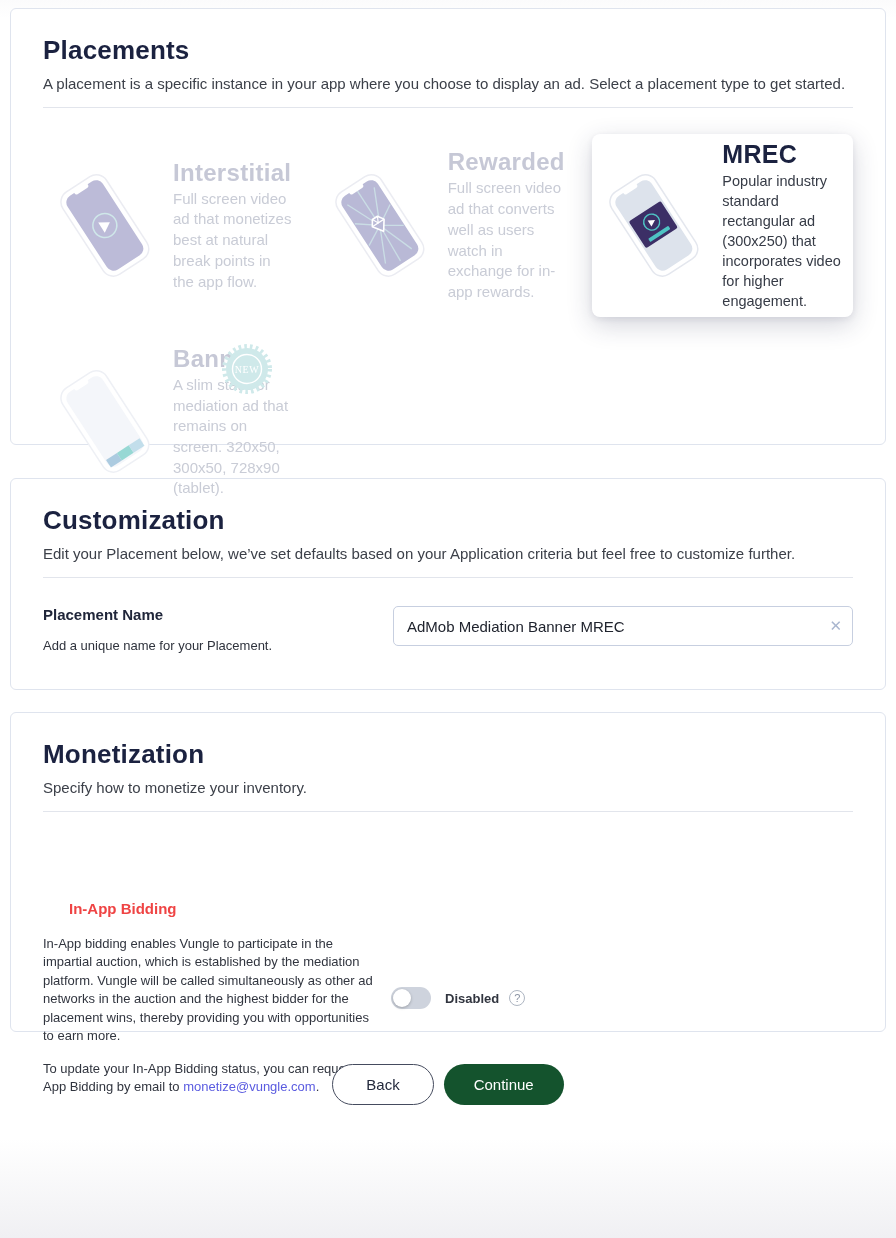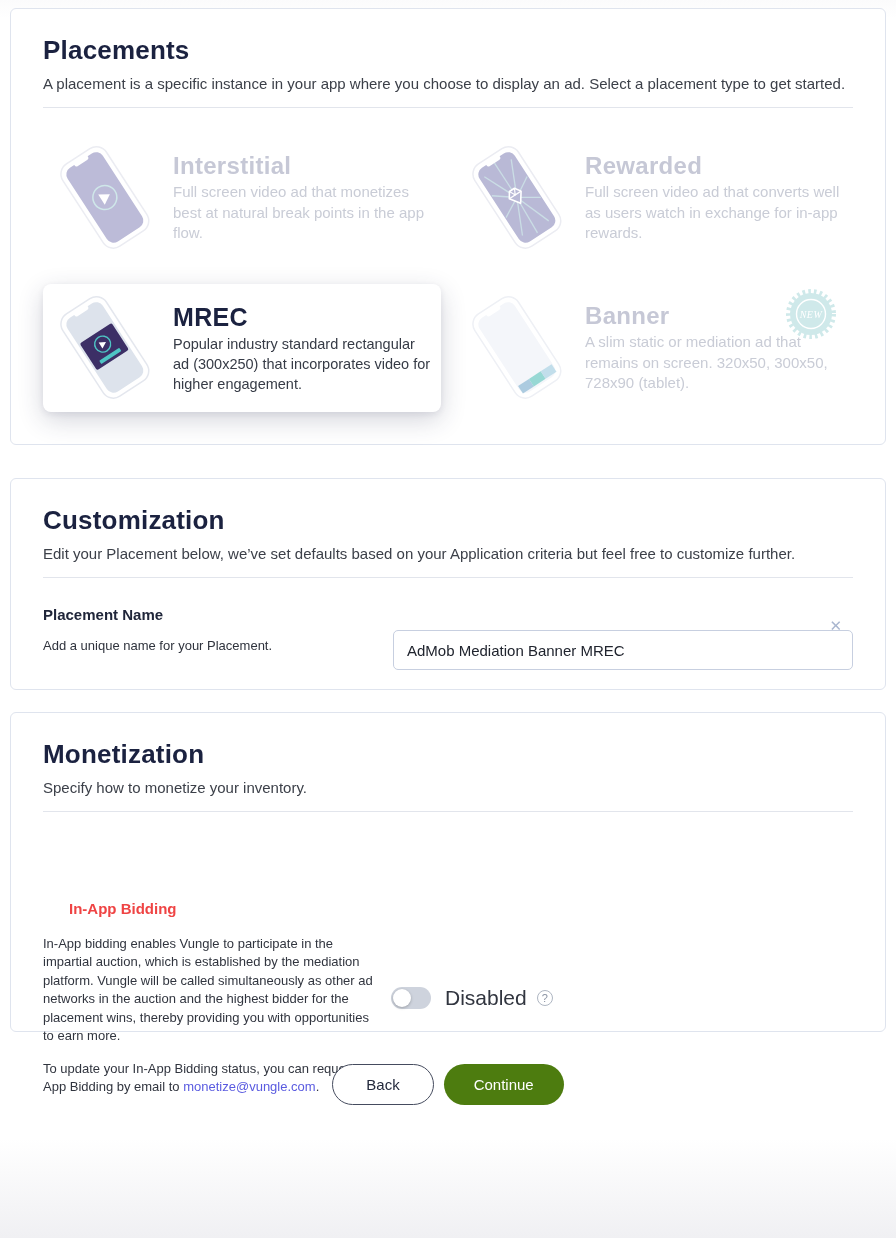--- a/index.html
+++ b/index.html
@@ -37,7 +37,7 @@
   #placements-card { margin-top: 8px; height: 437px; }
   .type-grid {
     display: grid;
-    grid-template-columns: 1fr 1fr;
+    grid-template-columns: 1fr 1fr 1fr;
     column-gap: 14px;
     row-gap: 22px;
     margin-top: 26px;

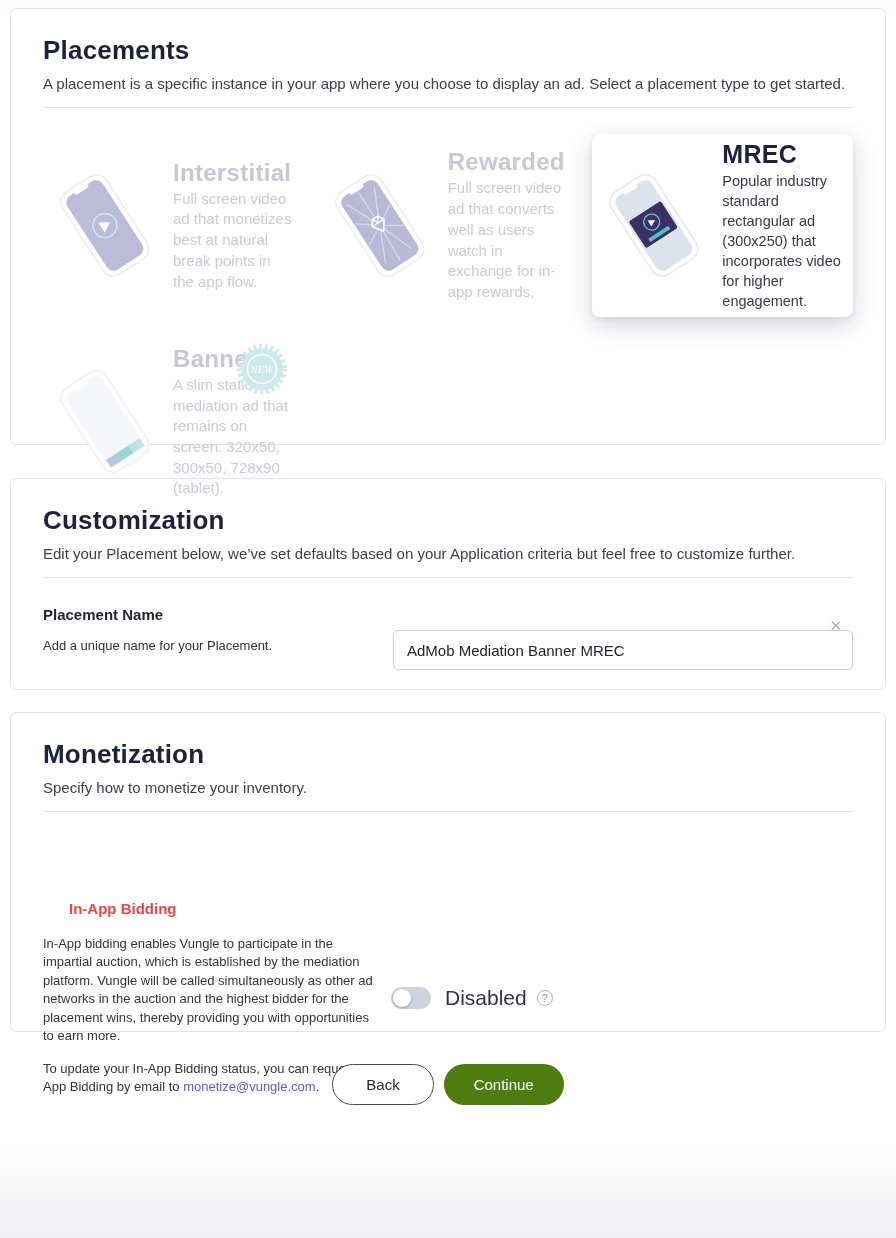--- a/index.html
+++ b/index.html
@@ -73,7 +73,7 @@
   .muted .type-desc { color: #c9ccd6; }
   .selected .type-name { color: #1b2240; font-size: 25px; }
   .selected .type-desc { color: #363b46; font-size: 14.5px; }
-  .new-badge { position: absolute; top: 4px; right: 16px; width: 52px; height: 52px; font-style: italic; }
+  .new-badge { position: absolute; top: 4px; right: 31px; width: 52px; height: 52px; }
   
   #customization-card { margin-top: 33px; height: 212px; }
   .field-row { display: flex; align-items: flex-start; margin-top: 28px; gap: 11px; }

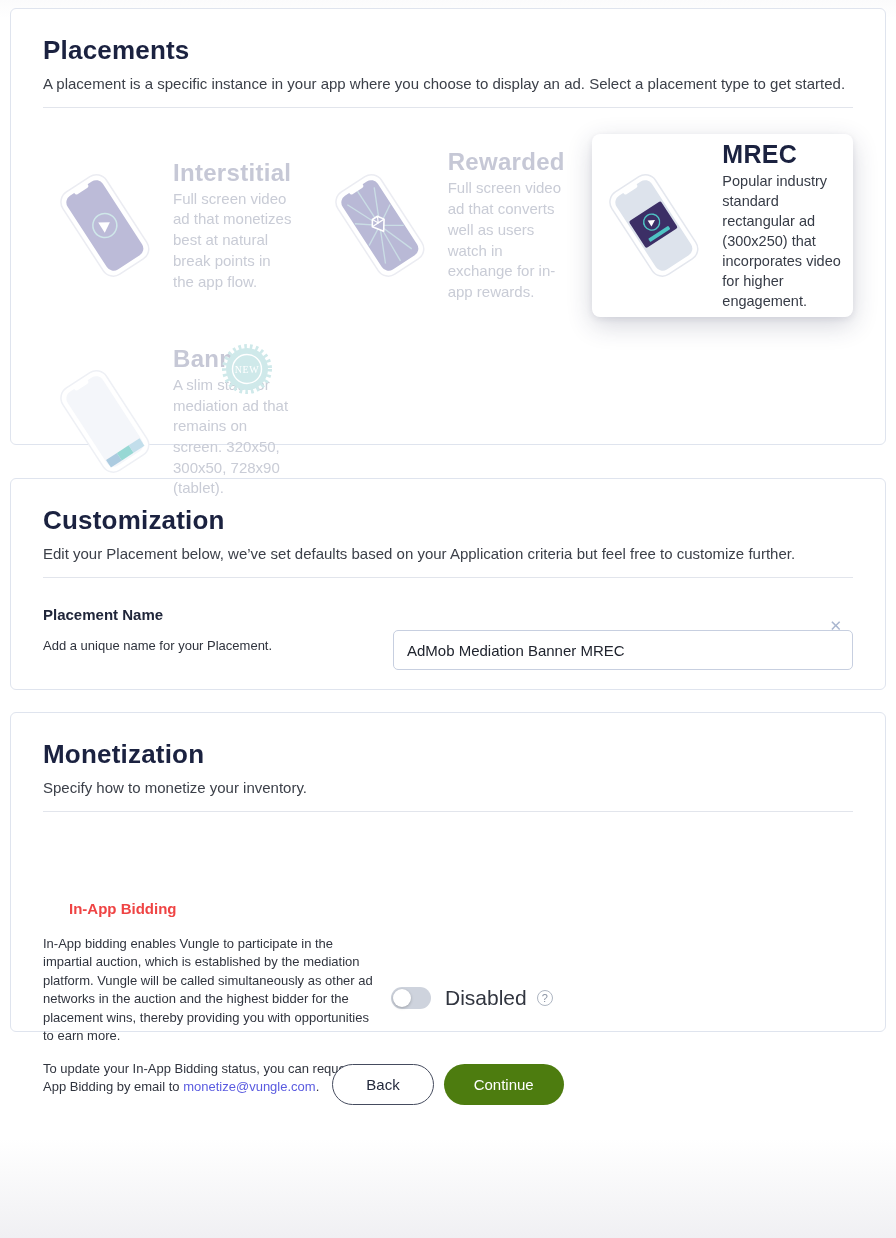--- a/index.html
+++ b/index.html
@@ -90,7 +90,6 @@
     font-family: "Liberation Sans", sans-serif;
     color: #20242e;
     outline: none;
-    margin-top: 24px;
   }
   .clear-icon {
     position: absolute; right: 11px; top: 10px;

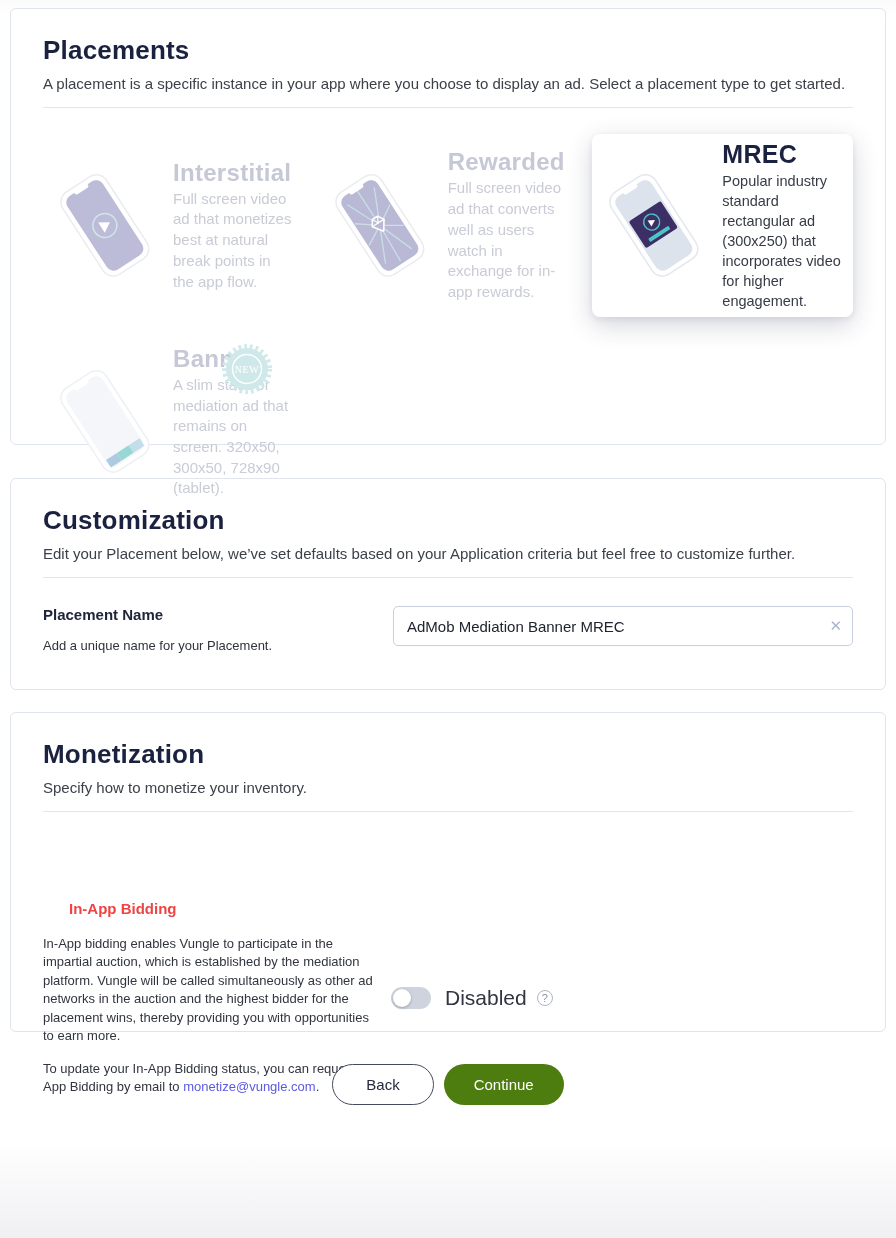--- a/index.html
+++ b/index.html
@@ -116,7 +116,7 @@
     width: 18px; height: 18px; border-radius: 50%;
     background: #ffffff; box-shadow: 0 1px 3px rgba(0,0,0,0.25);
   }
-  .toggle-status { font-size: 21px; color: #31353f; }
+  .toggle-status { font-size: 13px; color: #31353f; font-weight: bold; }
   .help-icon {
     width: 16px; height: 16px; border-radius: 50%;
     border: 1px solid #aeb6c2; color: #8a93a3;

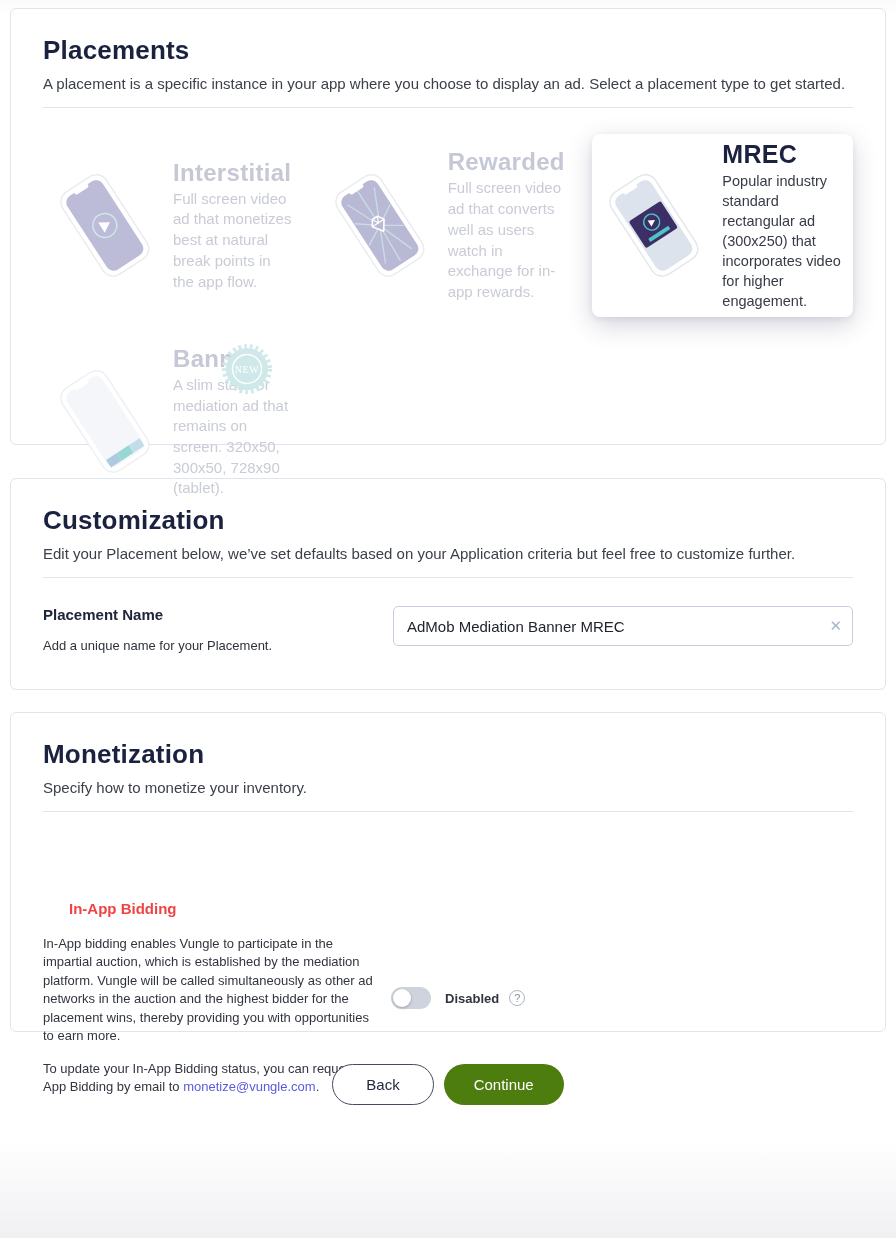--- a/index.html
+++ b/index.html
@@ -138,7 +138,7 @@
     padding: 8px 33px;
   }
   .btn-continue {
-    background: #4d7c0f; border: none; color: #ffffff;
+    background: #14532d; border: none; color: #ffffff;
   }
 </style>
 </head>

